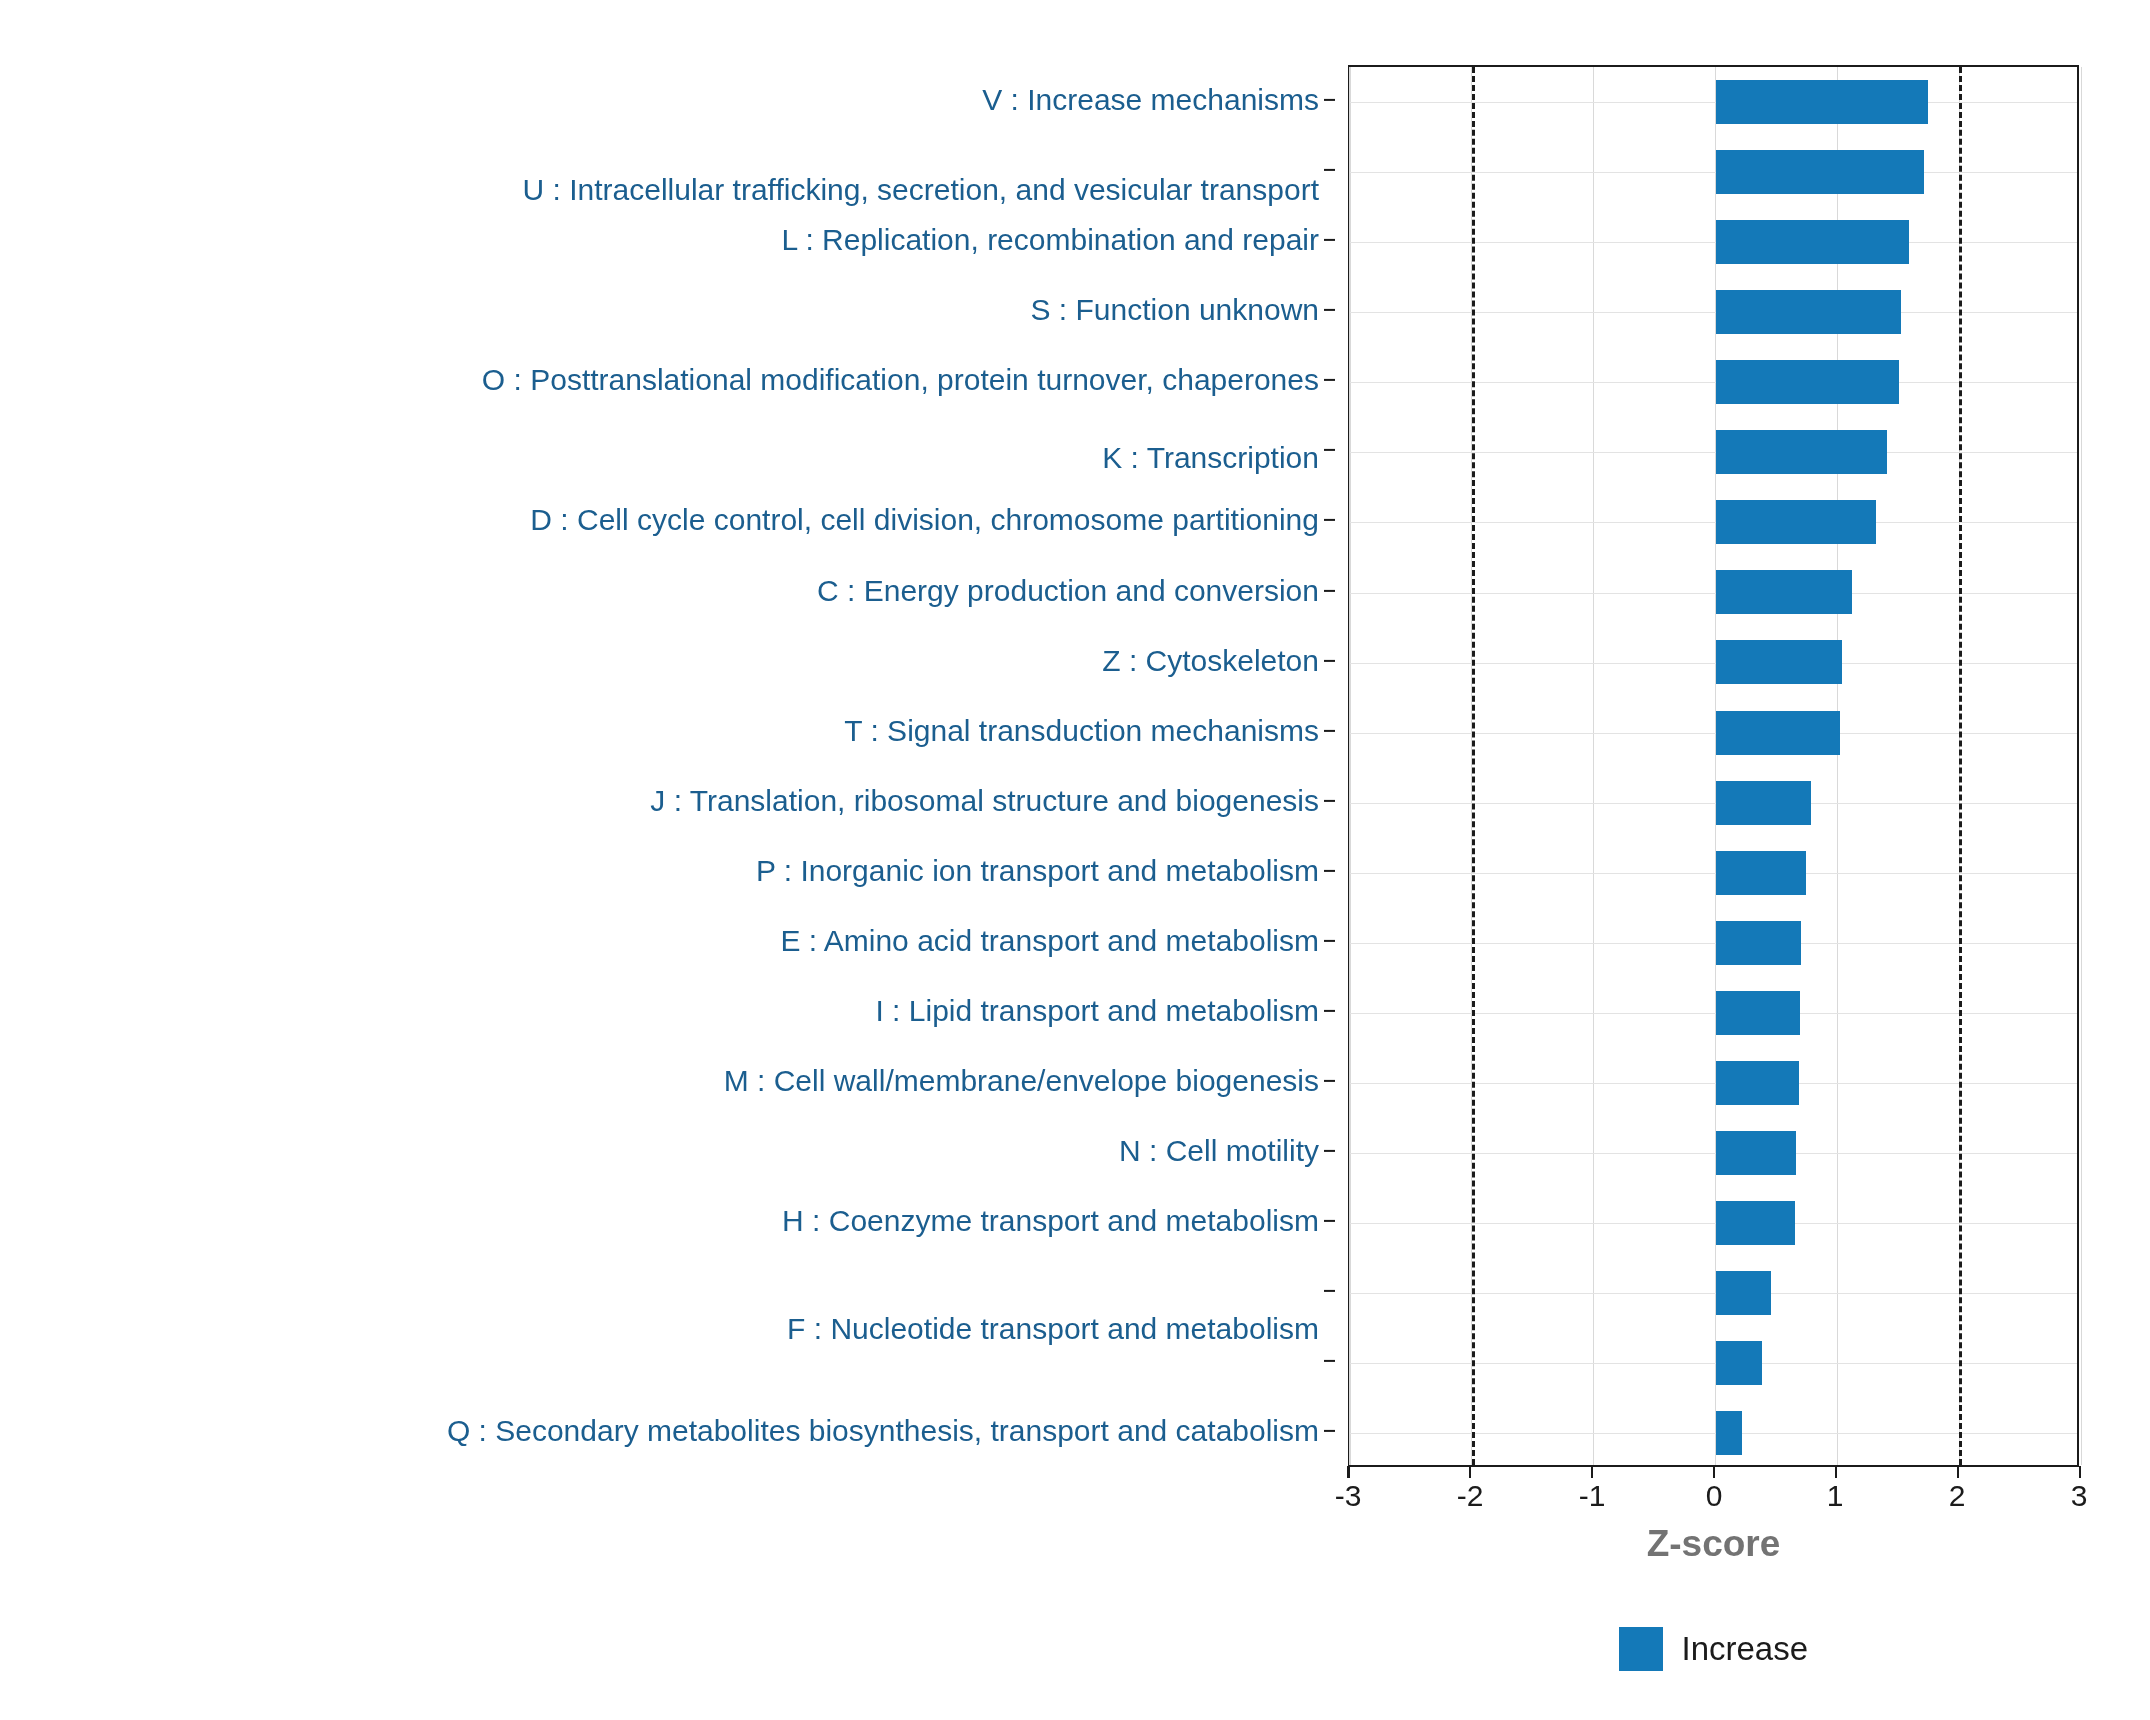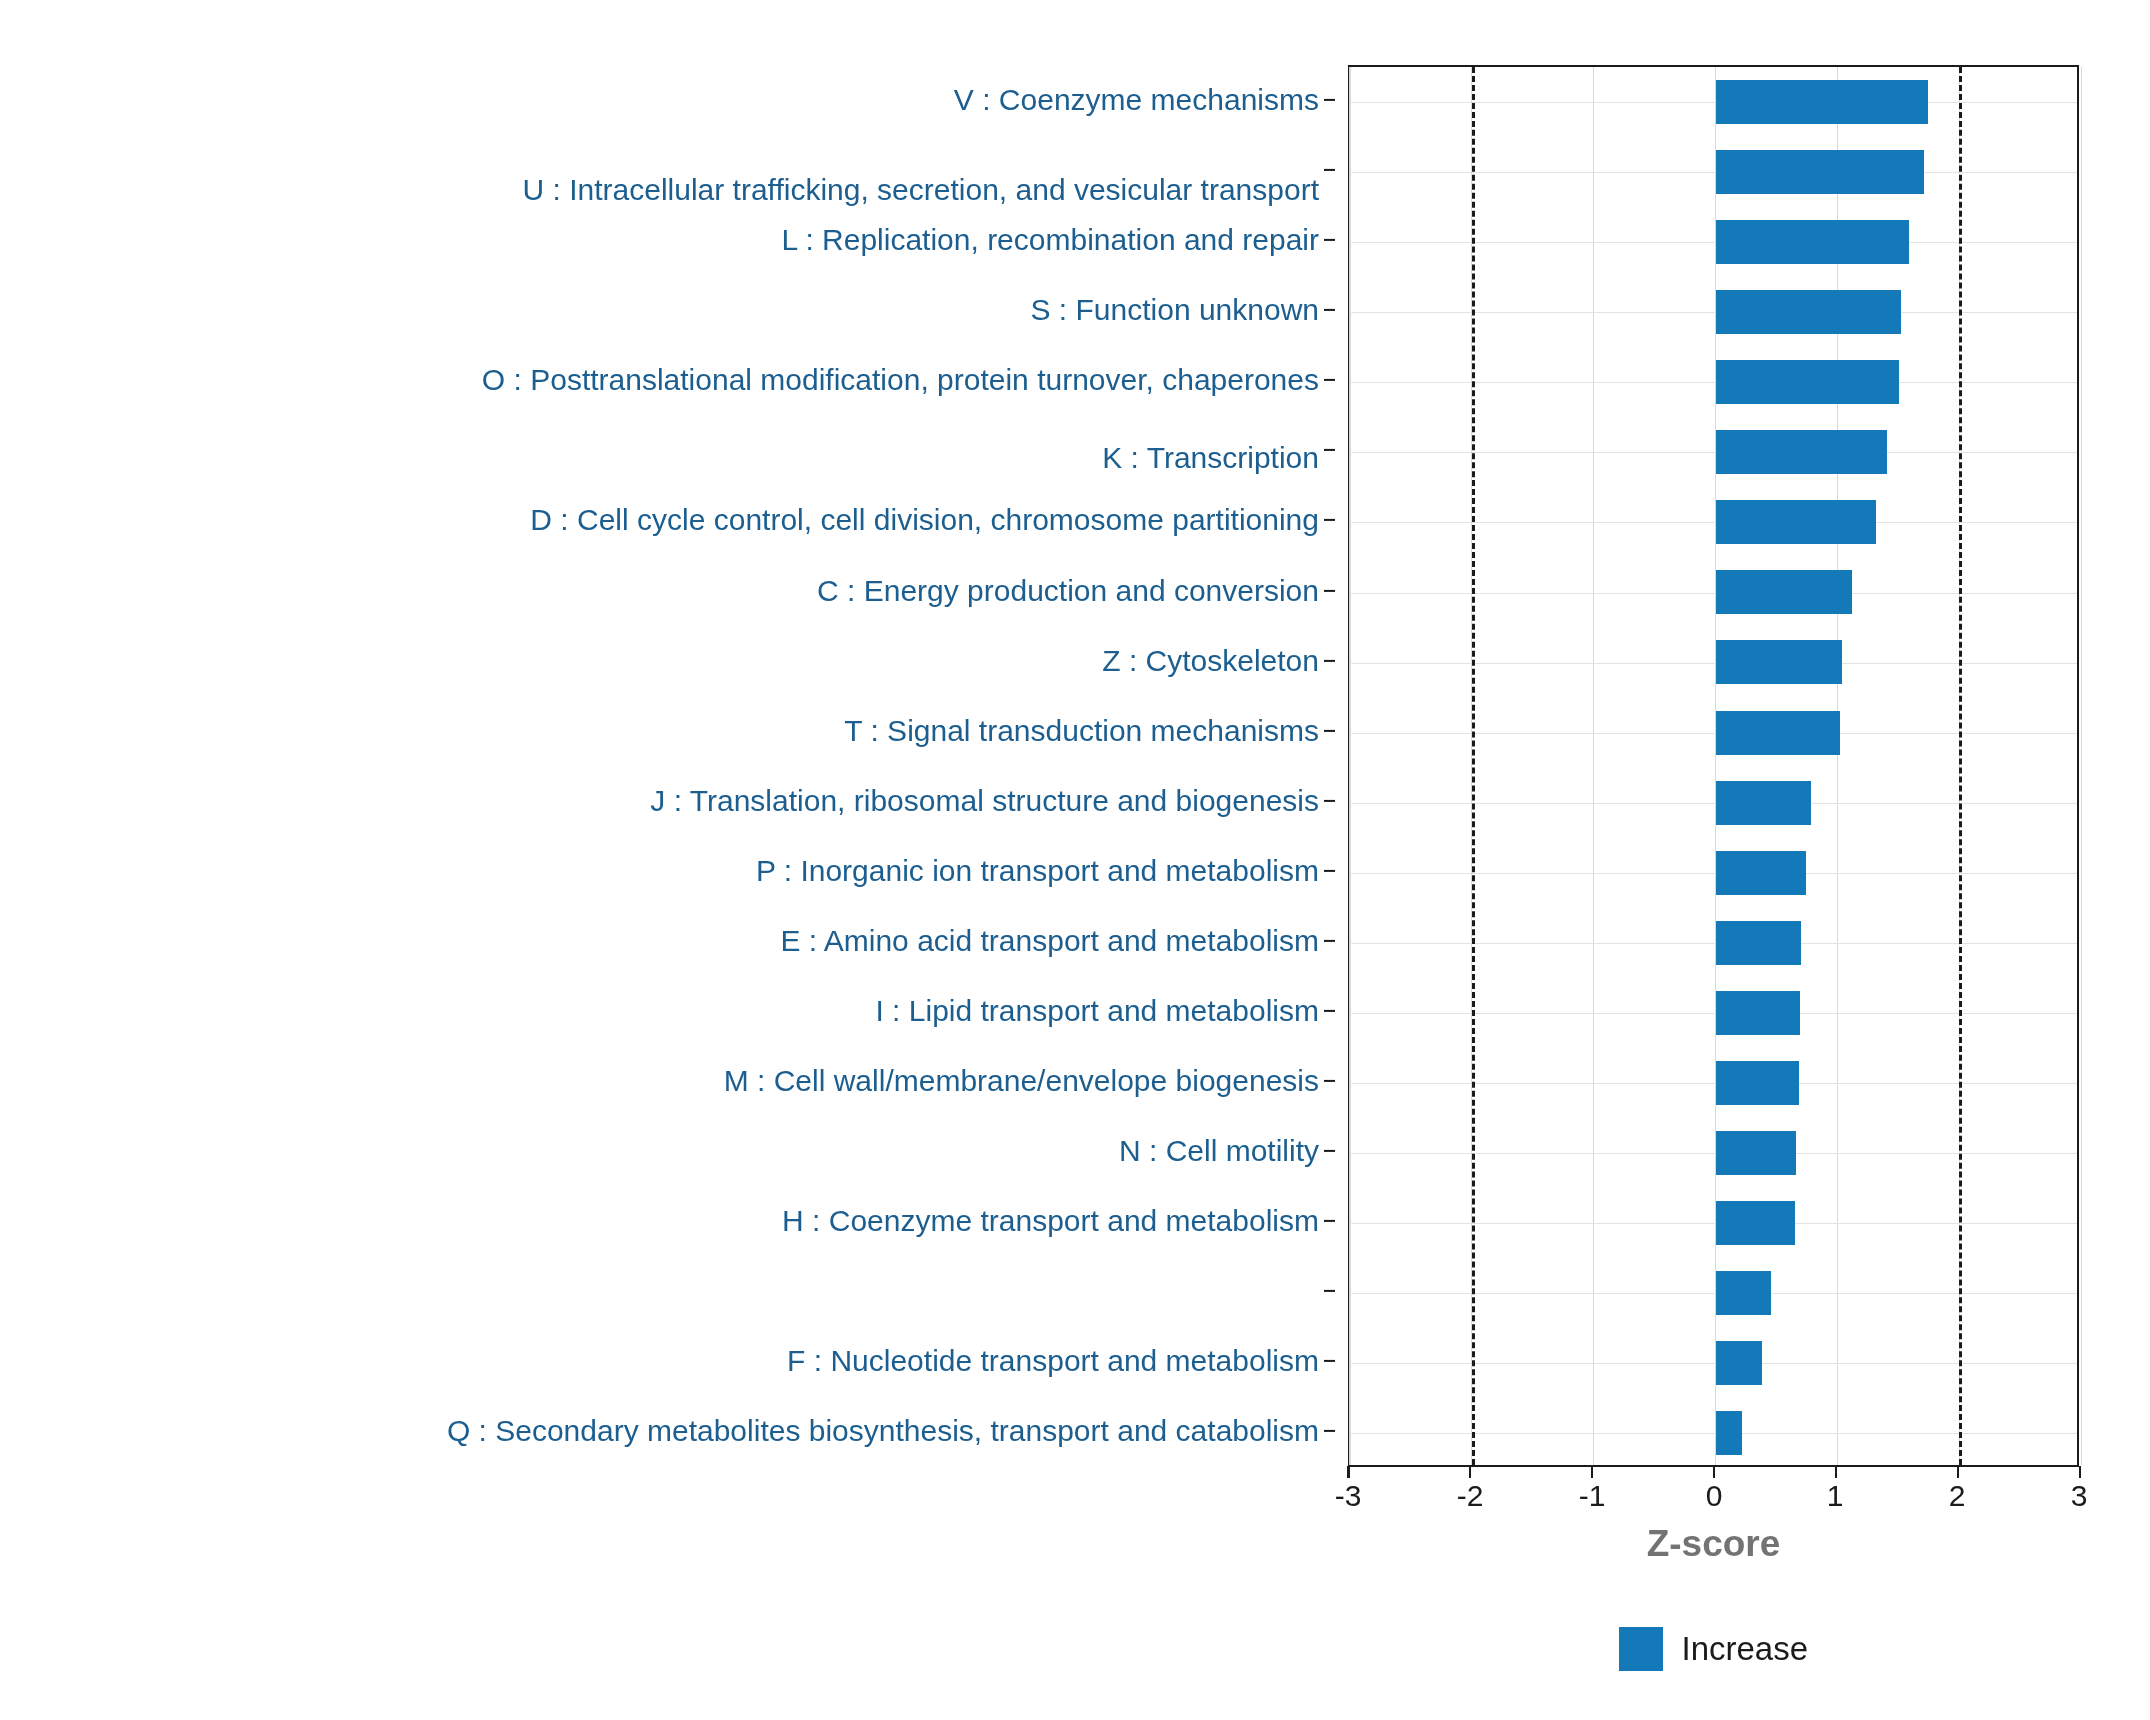--- a/index.html
+++ b/index.html
@@ -145,7 +145,7 @@
 <div id="chart-root">
 
   <div class="cat-labels">
-      <div class="cat-label" style="top: 35px;">V : Coenzyme mechanisms</div>
+      <div class="cat-label" style="top: 35px;">V : Increase mechanisms</div>
       <div class="tick-mark" style="top: 35px;"></div>
       <div class="cat-label" style="top: 105px; margin-top: 20px;">U : Intracellular trafficking, secretion, and vesicular transport</div>
       <div class="tick-mark" style="top: 105px;"></div>

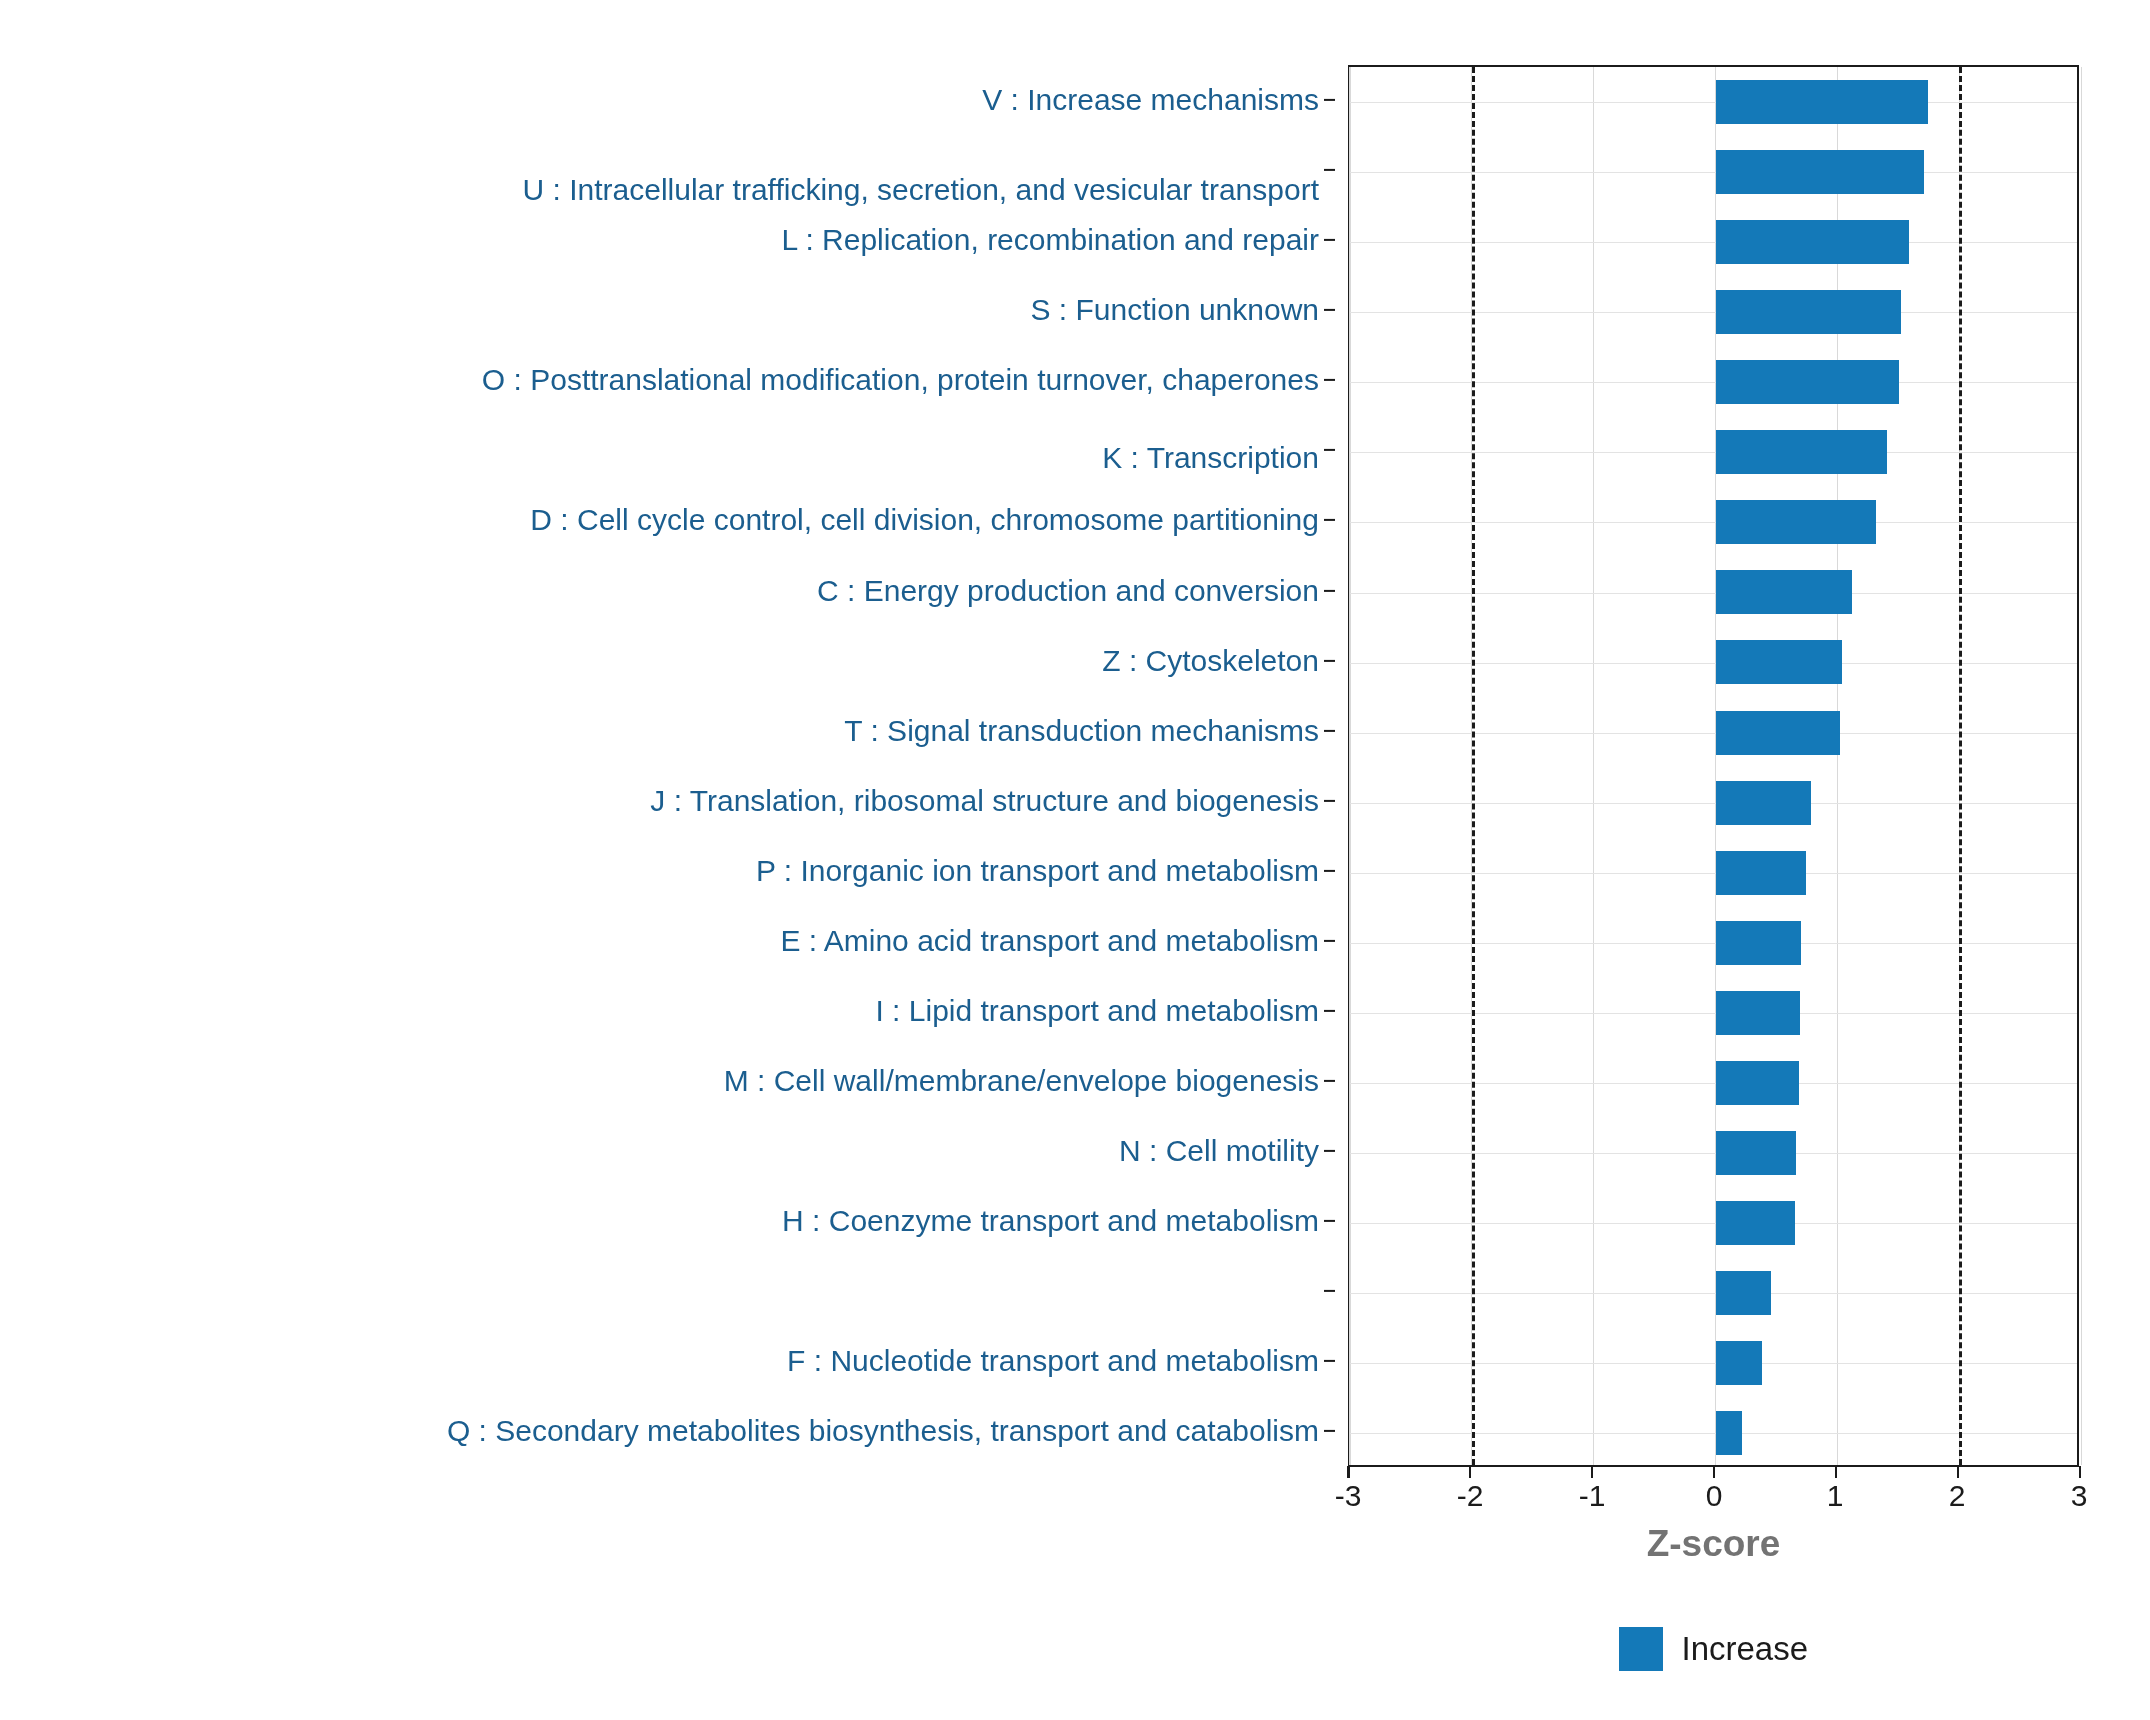--- a/index.html
+++ b/index.html
@@ -180,7 +180,7 @@
       <div class="cat-label" style="top: 1156px; margin-left: 42px;">H : Coenzyme transport and metabolism</div>
       <div class="tick-mark" style="top: 1156px;"></div>
       <div class="tick-mark" style="top: 1226px;"></div>
-      <div class="cat-label" style="top: 1296px;">F : Nucleotide transport and metabolism</div>
+      <div class="cat-label" style="top: 1264px;">F : Nucleotide transport and metabolism</div>
       <div class="tick-mark" style="top: 1296px;"></div>
       <div class="cat-label" style="top: 1366px;">Q : Secondary metabolites biosynthesis, transport and catabolism</div>
       <div class="tick-mark" style="top: 1366px;"></div>

